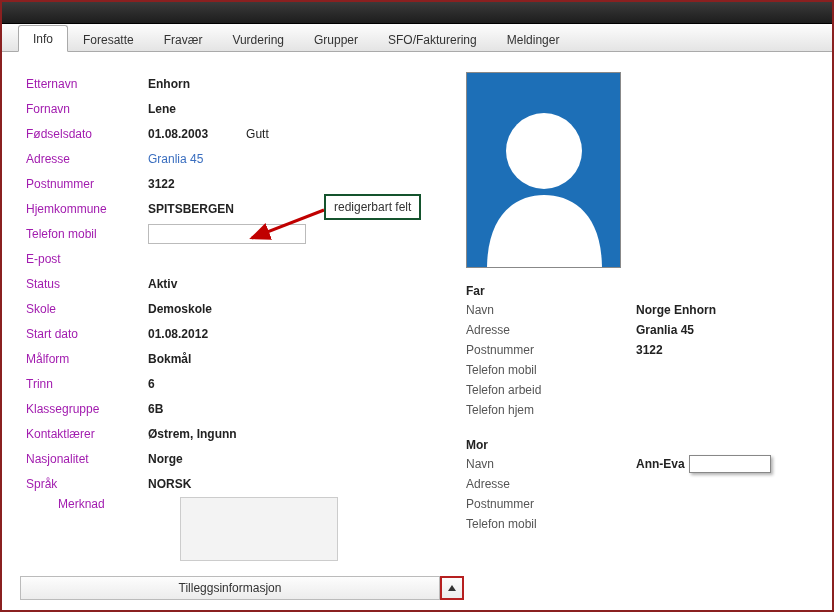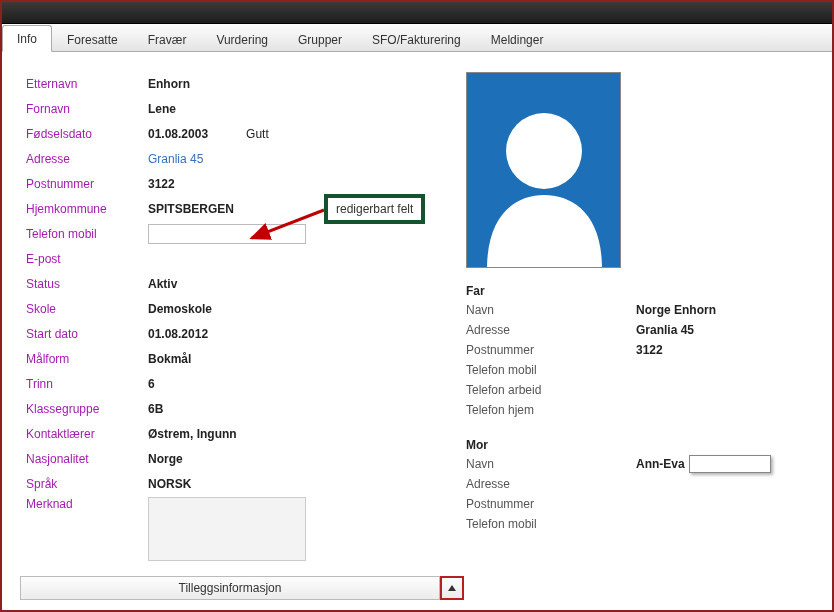--- a/index.html
+++ b/index.html
@@ -29,6 +29,7 @@
     border-bottom: 1px solid #aaa;
     display: flex;
     align-items: flex-end;
+    padding-left: 16px;
     gap: 0;
   }
   .tab {

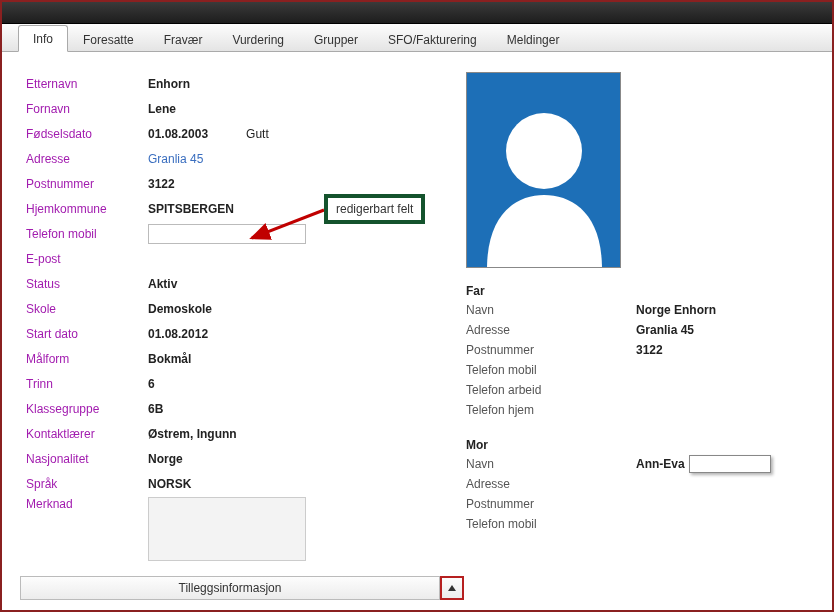--- a/index.html
+++ b/index.html
@@ -156,7 +156,7 @@
     left: 322px;
     top: 140px;
     background: #fff;
-    border: 4px solid #14532d;
+    border: 2px solid #14532d;
     padding: 4px 8px;
     font-size: 12px;
     color: #333;

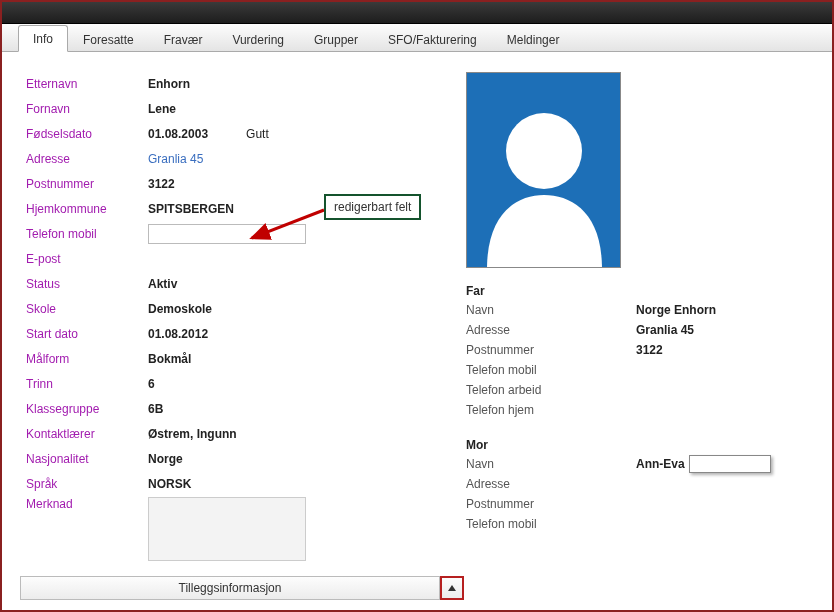--- a/index.html
+++ b/index.html
@@ -292,7 +292,7 @@
         <div class="label">Språk</div>
         <div class="value">NORSK</div>
       </div>
-      <div class="row" style="align-items:flex-start;">
+      <div class="row" style="align-items:flex-start;margin-left:32px;">
         <div class="label">Merknad</div>
         <textarea class="textarea" style=""></textarea>
       </div>

